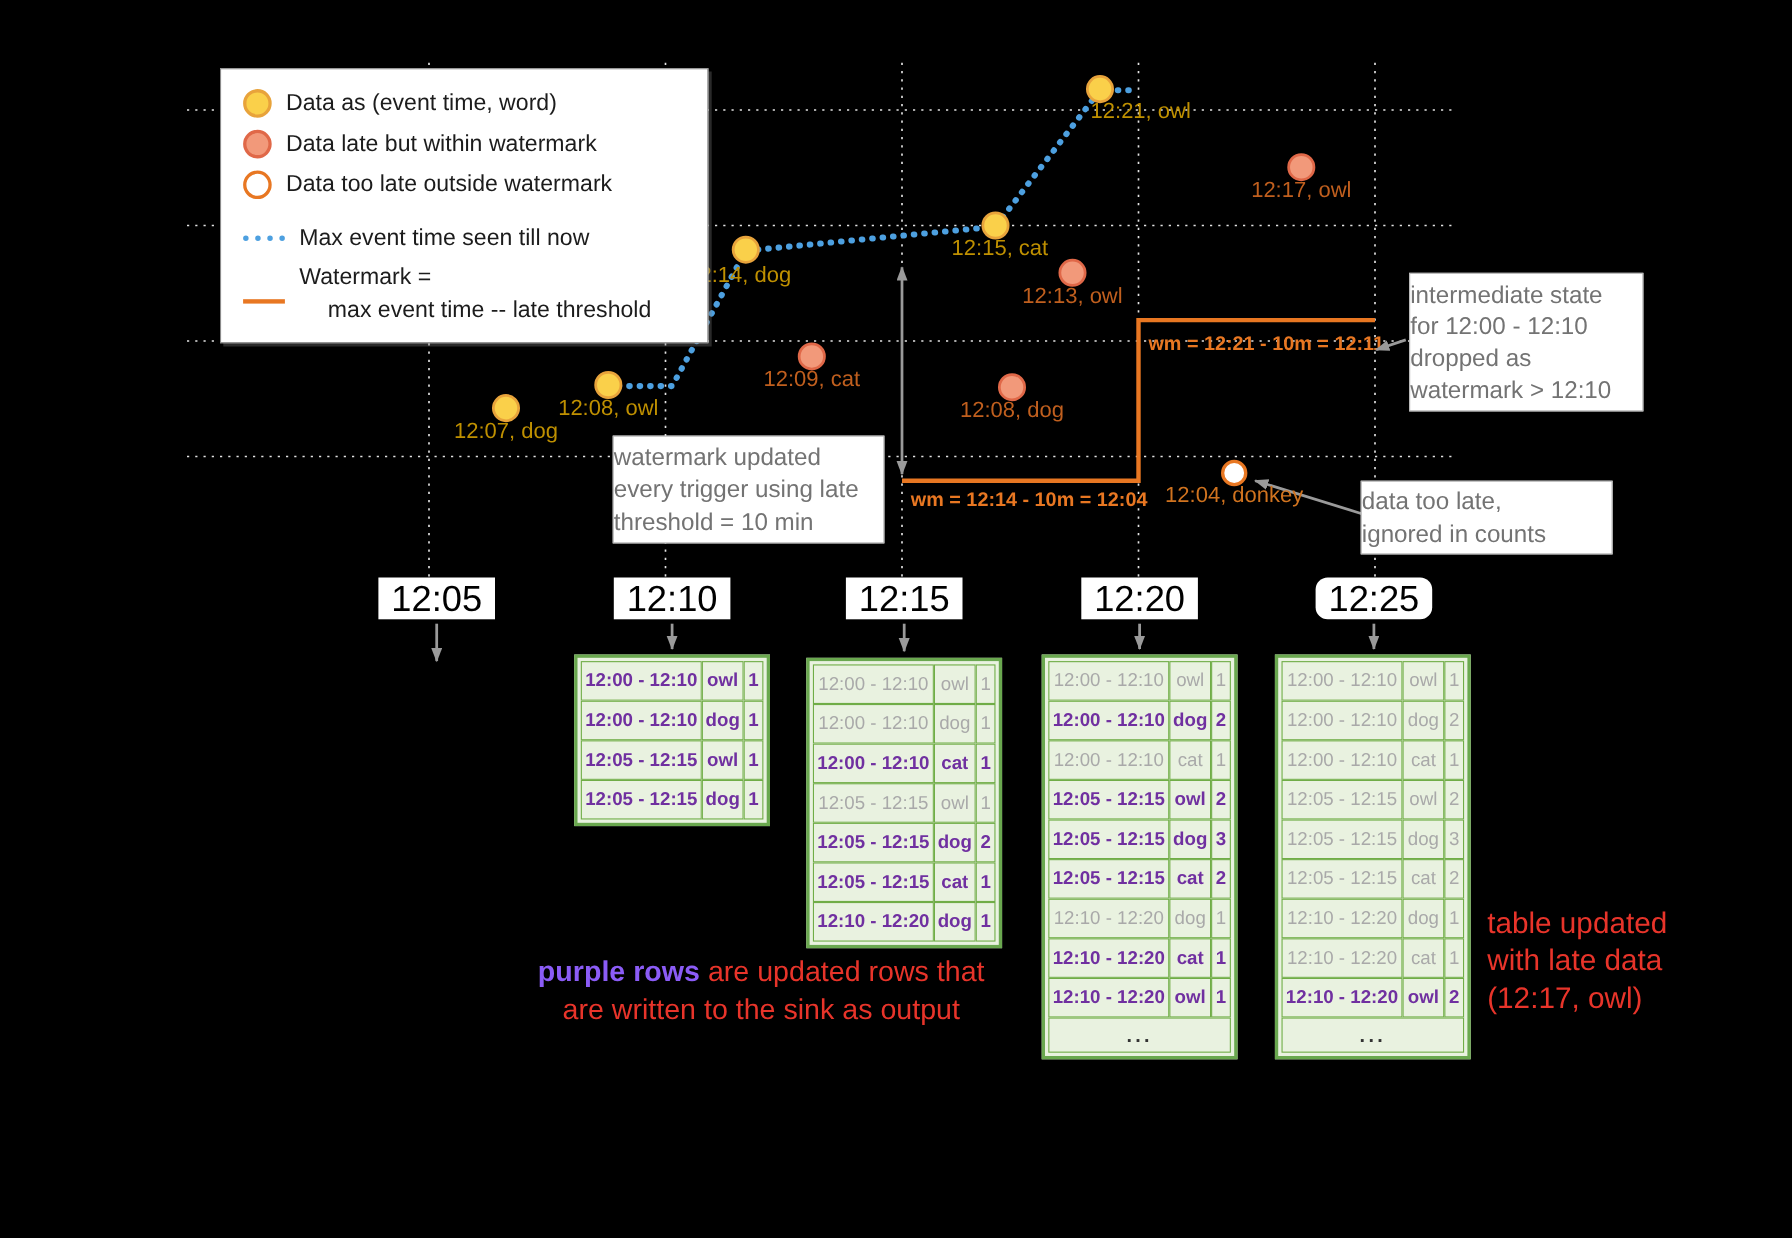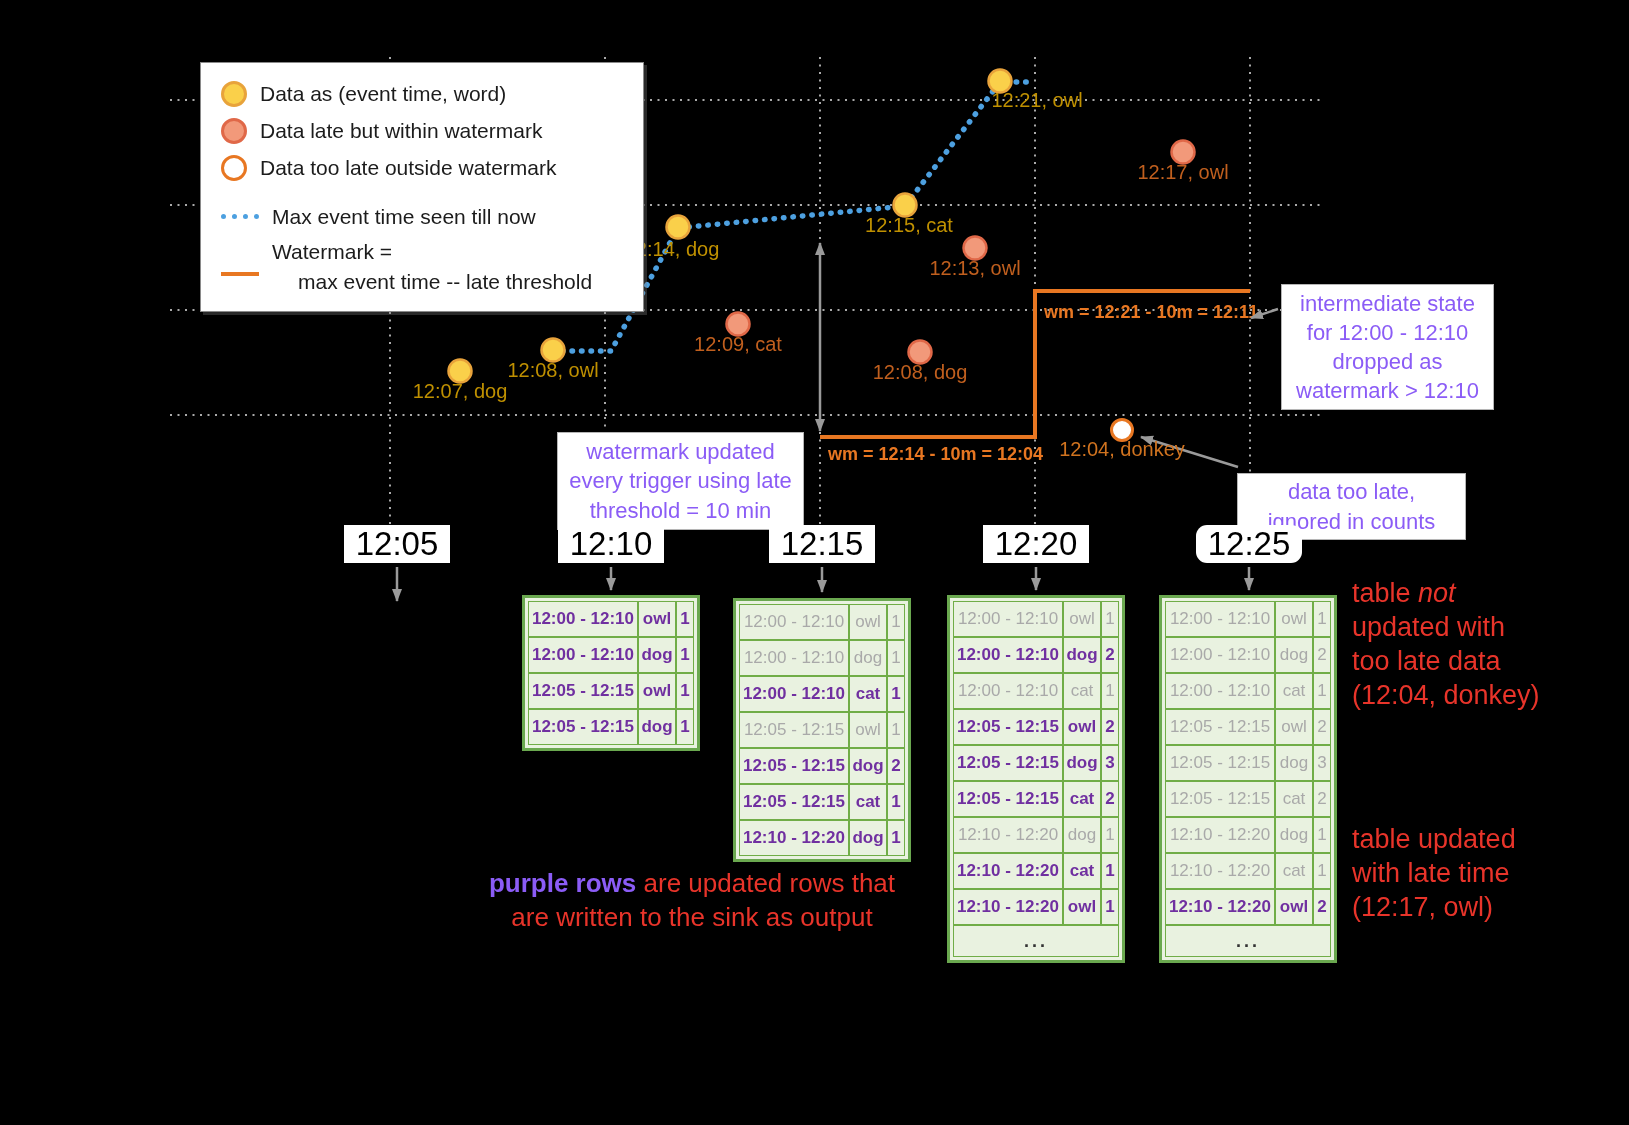--- a/index.html
+++ b/index.html
@@ -25,9 +25,9 @@
   .wm-lines .wm2{padding-left:26px;}
 
   
-  .callout{position:absolute;background:#fff;border:1px solid #b5b5b5;color:#8b5cf6;
+  .callout{position:absolute;background:#fff;border:1px solid #b5b5b5;color:#737373;
            font-size:22px;line-height:1.32;display:flex;flex-direction:column;
-           justify-content:center;text-align:center;margin-top:36px;}
+           justify-content:center;text-align:left;}
 
   
   .timebox{position:absolute;top:525px;width:106px;height:38px;background:#fff;color:#000;

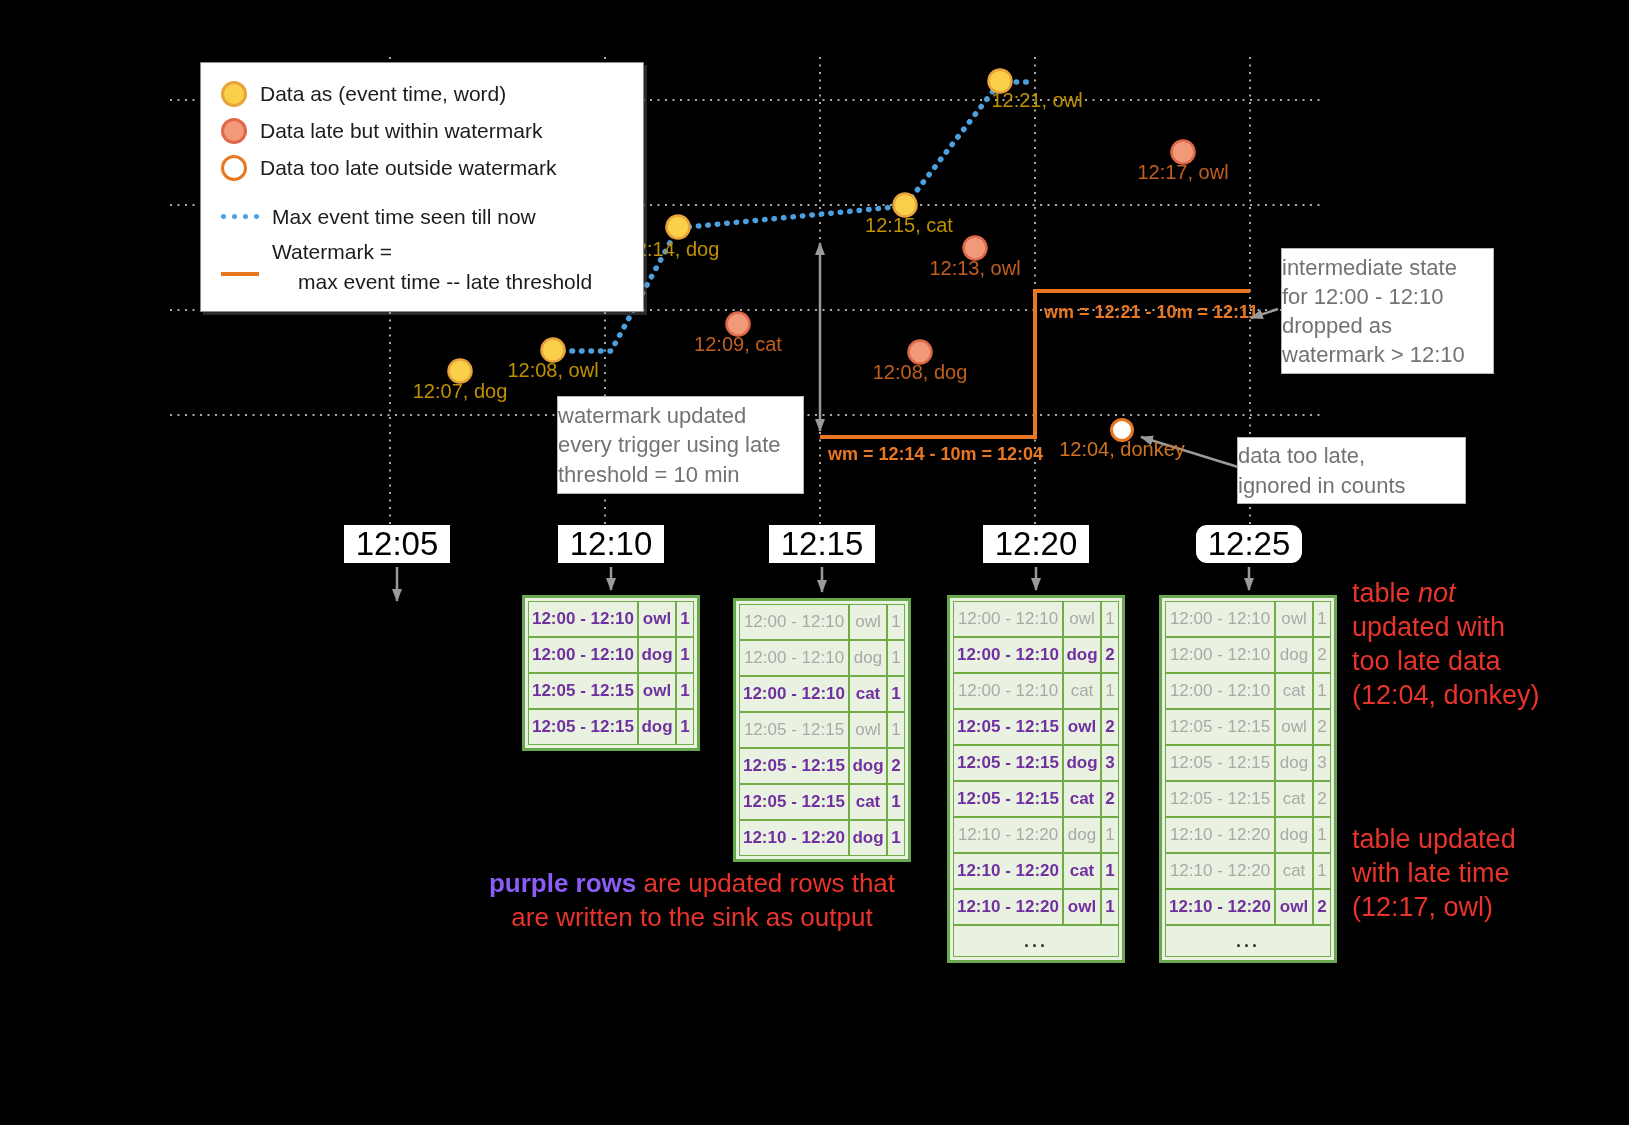--- a/index.html
+++ b/index.html
@@ -154,12 +154,6 @@
     <div>are written to the sink as output</div>
   </div>
 
-  <div class="side-note" style="left:1352px;top:576px">
-    <div><span>table </span><em>not</em></div>
-    <div>updated with</div>
-    <div>too late data</div>
-    <div>(12:04, donkey)</div>
-  </div>
 
   <div class="side-note" style="left:1352px;top:822px">
     <div>table updated</div>

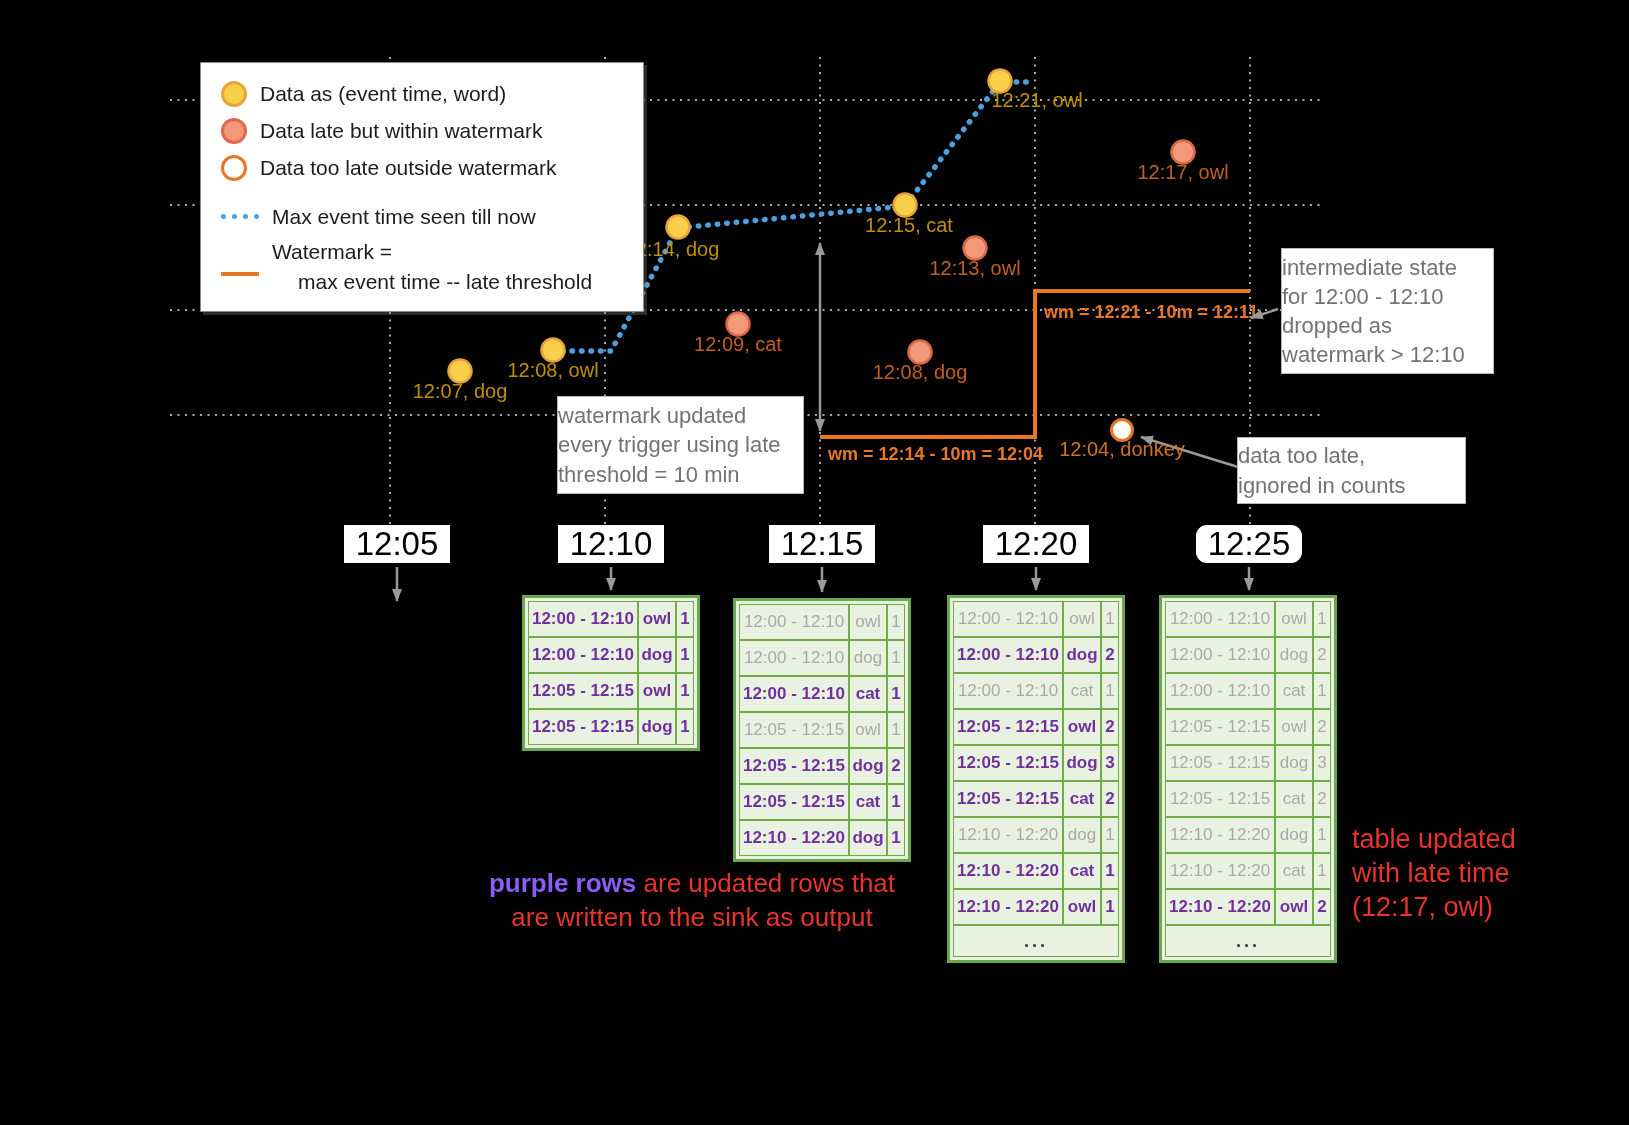--- a/index.html
+++ b/index.html
@@ -157,7 +157,7 @@
 
   <div class="side-note" style="left:1352px;top:822px">
     <div>table updated</div>
-    <div>with late time</div>
+    <div>with late data</div>
     <div>(12:17, owl)</div>
   </div>
 

